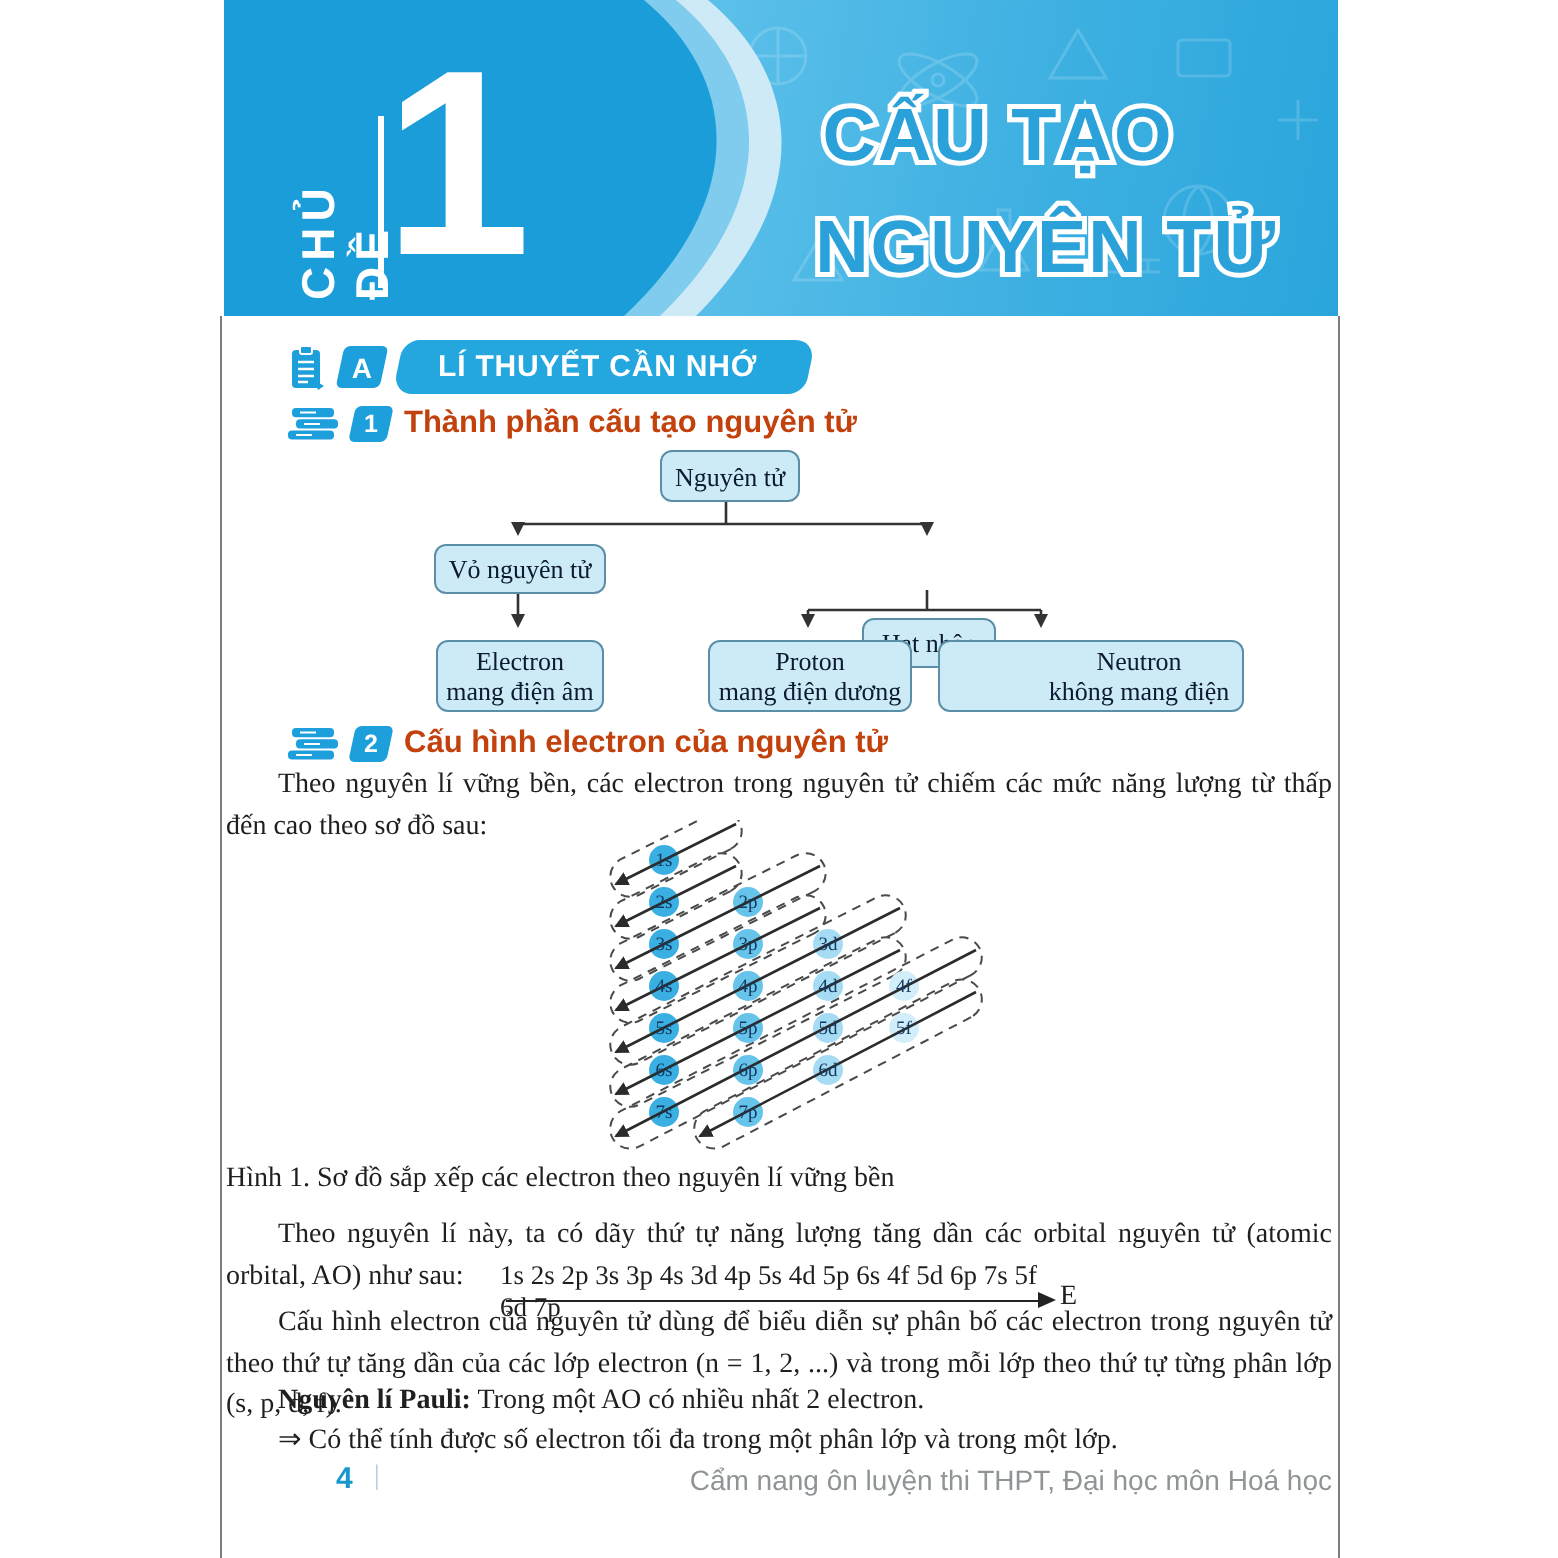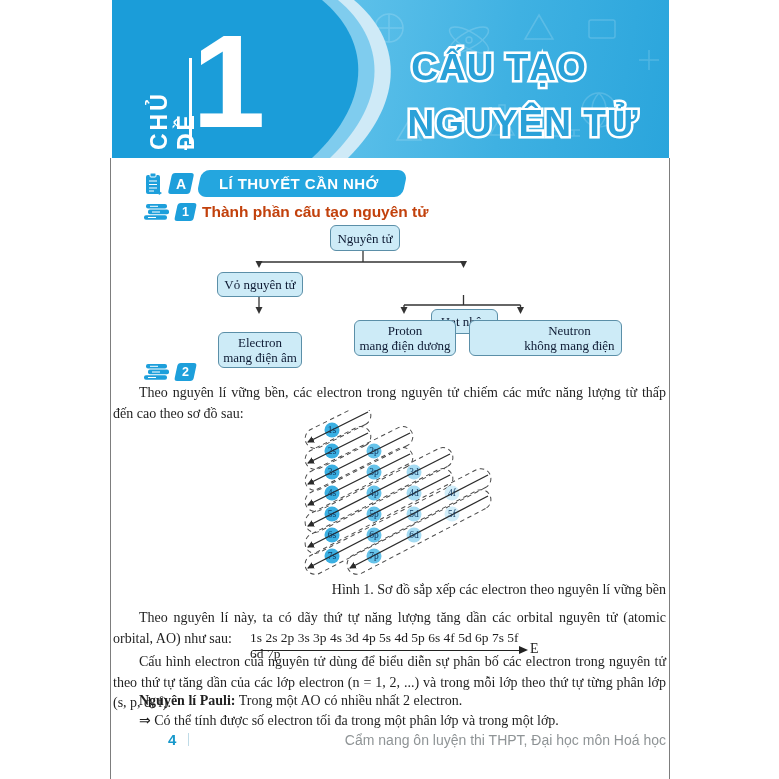--- a/index.html
+++ b/index.html
@@ -161,7 +161,7 @@
   <div class="tbox" style="left:431px;top:272px;width:65px;height:23px;margin-top:37px;">
     <div>Hạt nhân</div>
   </div>
-  <div class="tbox" style="left:218px;top:320px;width:82px;height:34px;margin-top:12px;">
+  <div class="tbox" style="left:218px;top:320px;width:82px;height:34px;">
     <div>Electron</div>
     <div>mang điện âm</div>
   </div>

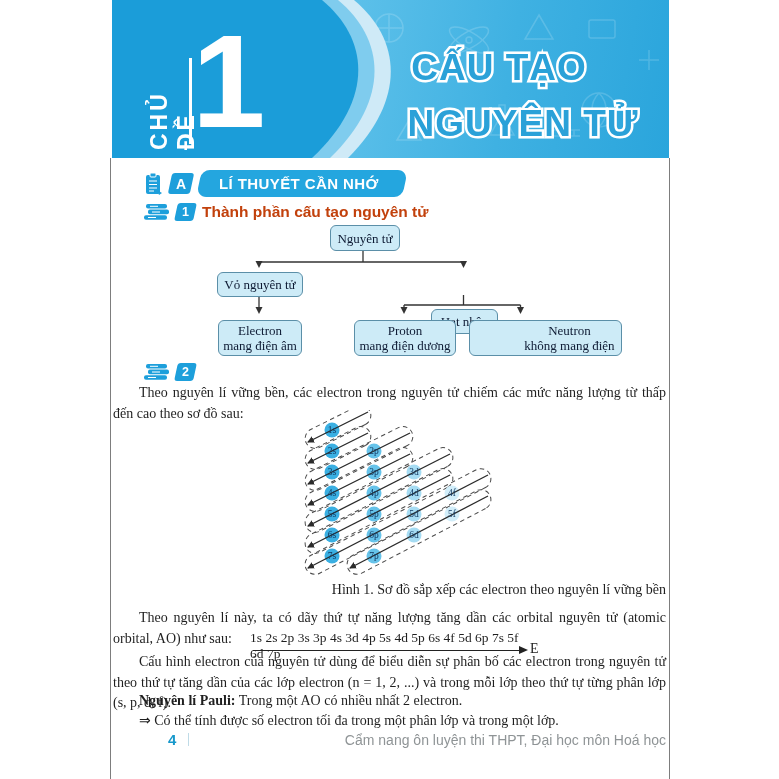--- a/index.html
+++ b/index.html
@@ -184,6 +184,7 @@
     <div class="badge small">
         <span>2</span>
       </div>
+    <div class="sub-title">Cấu hình electron của nguyên tử</div>
   </div>
 
   <div class="para indent" style="top:383px;">Theo nguyên lí vững bền, các electron trong nguyên tử chiếm các mức năng lượng từ thấp đến cao theo sơ đồ sau:</div>

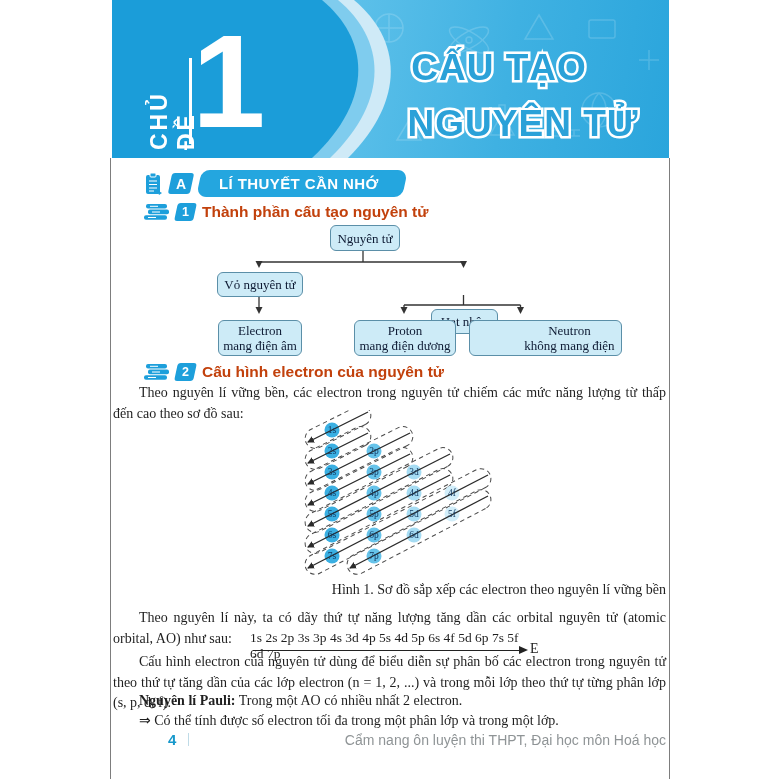--- a/index.html
+++ b/index.html
@@ -50,7 +50,7 @@
   .para{position:absolute;left:113px;width:553px;font-size:14px;line-height:20.5px;
         text-align:justify;}
   .indent{text-indent:26px;}
-  .caption{position:absolute;left:113px;width:553px;text-align:right;font-size:14px;}
+  .caption{position:absolute;left:113px;width:553px;text-align:left;font-size:14px;}
   .seq{position:absolute;left:250px;top:630px;width:272px;text-align:left;font-size:13.5px;}
   .axis-line{position:absolute;left:253px;top:650px;width:266px;height:0;border-top:1.4px solid #222;}
   .axis-line::after{content:'';position:absolute;right:-9px;top:-5px;

